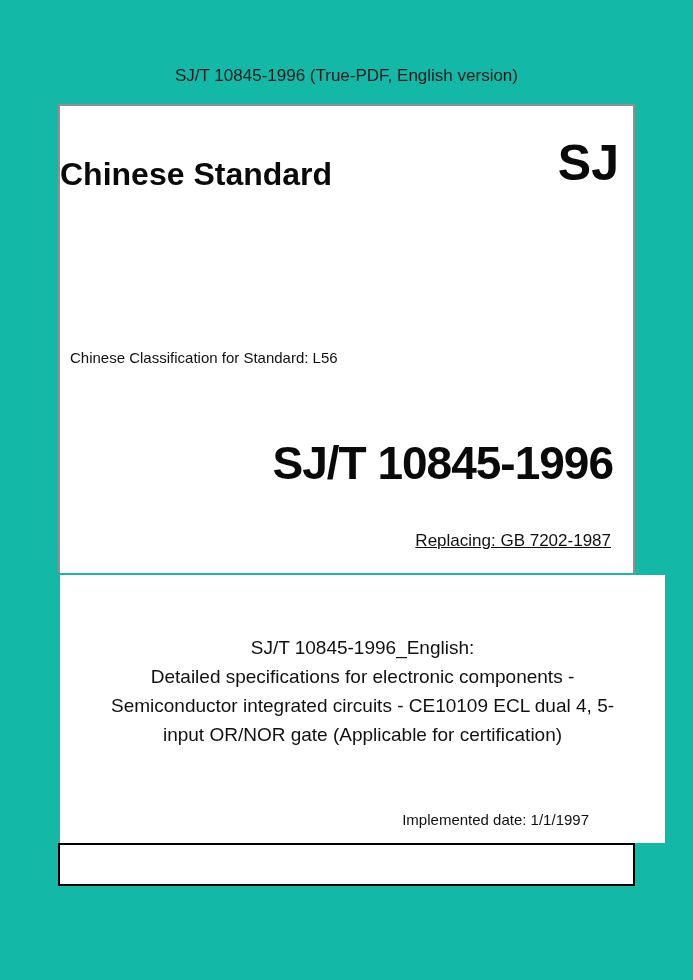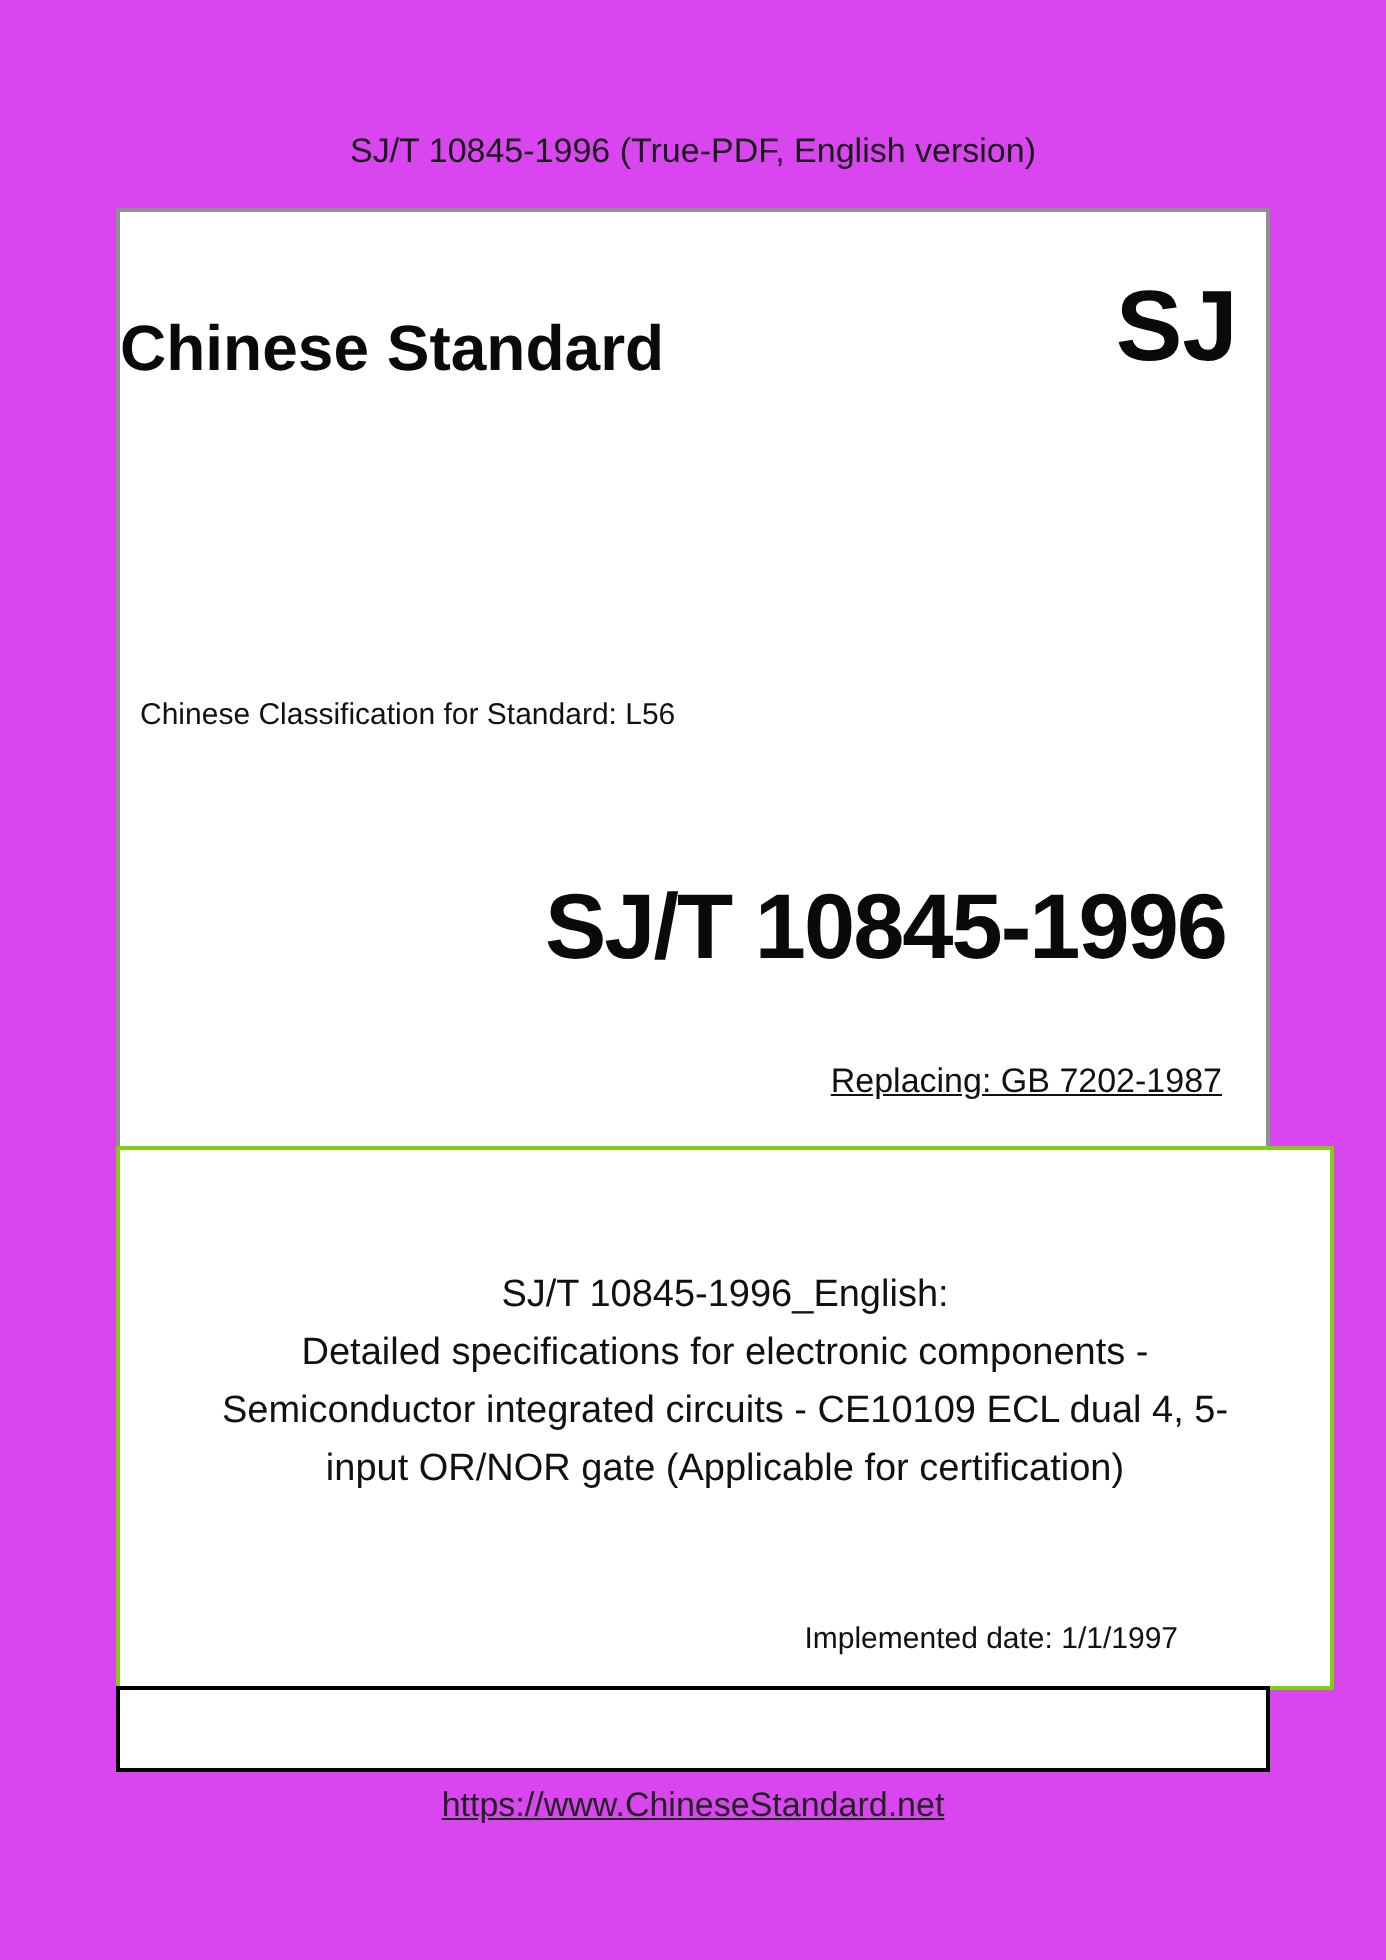--- a/index.html
+++ b/index.html
@@ -13,7 +13,7 @@
     position: relative;
     width: 693px;
     height: 980px;
-    background: #d946ef;
+    background: #14b8a6;
     overflow: hidden;
   }
   .header-line {

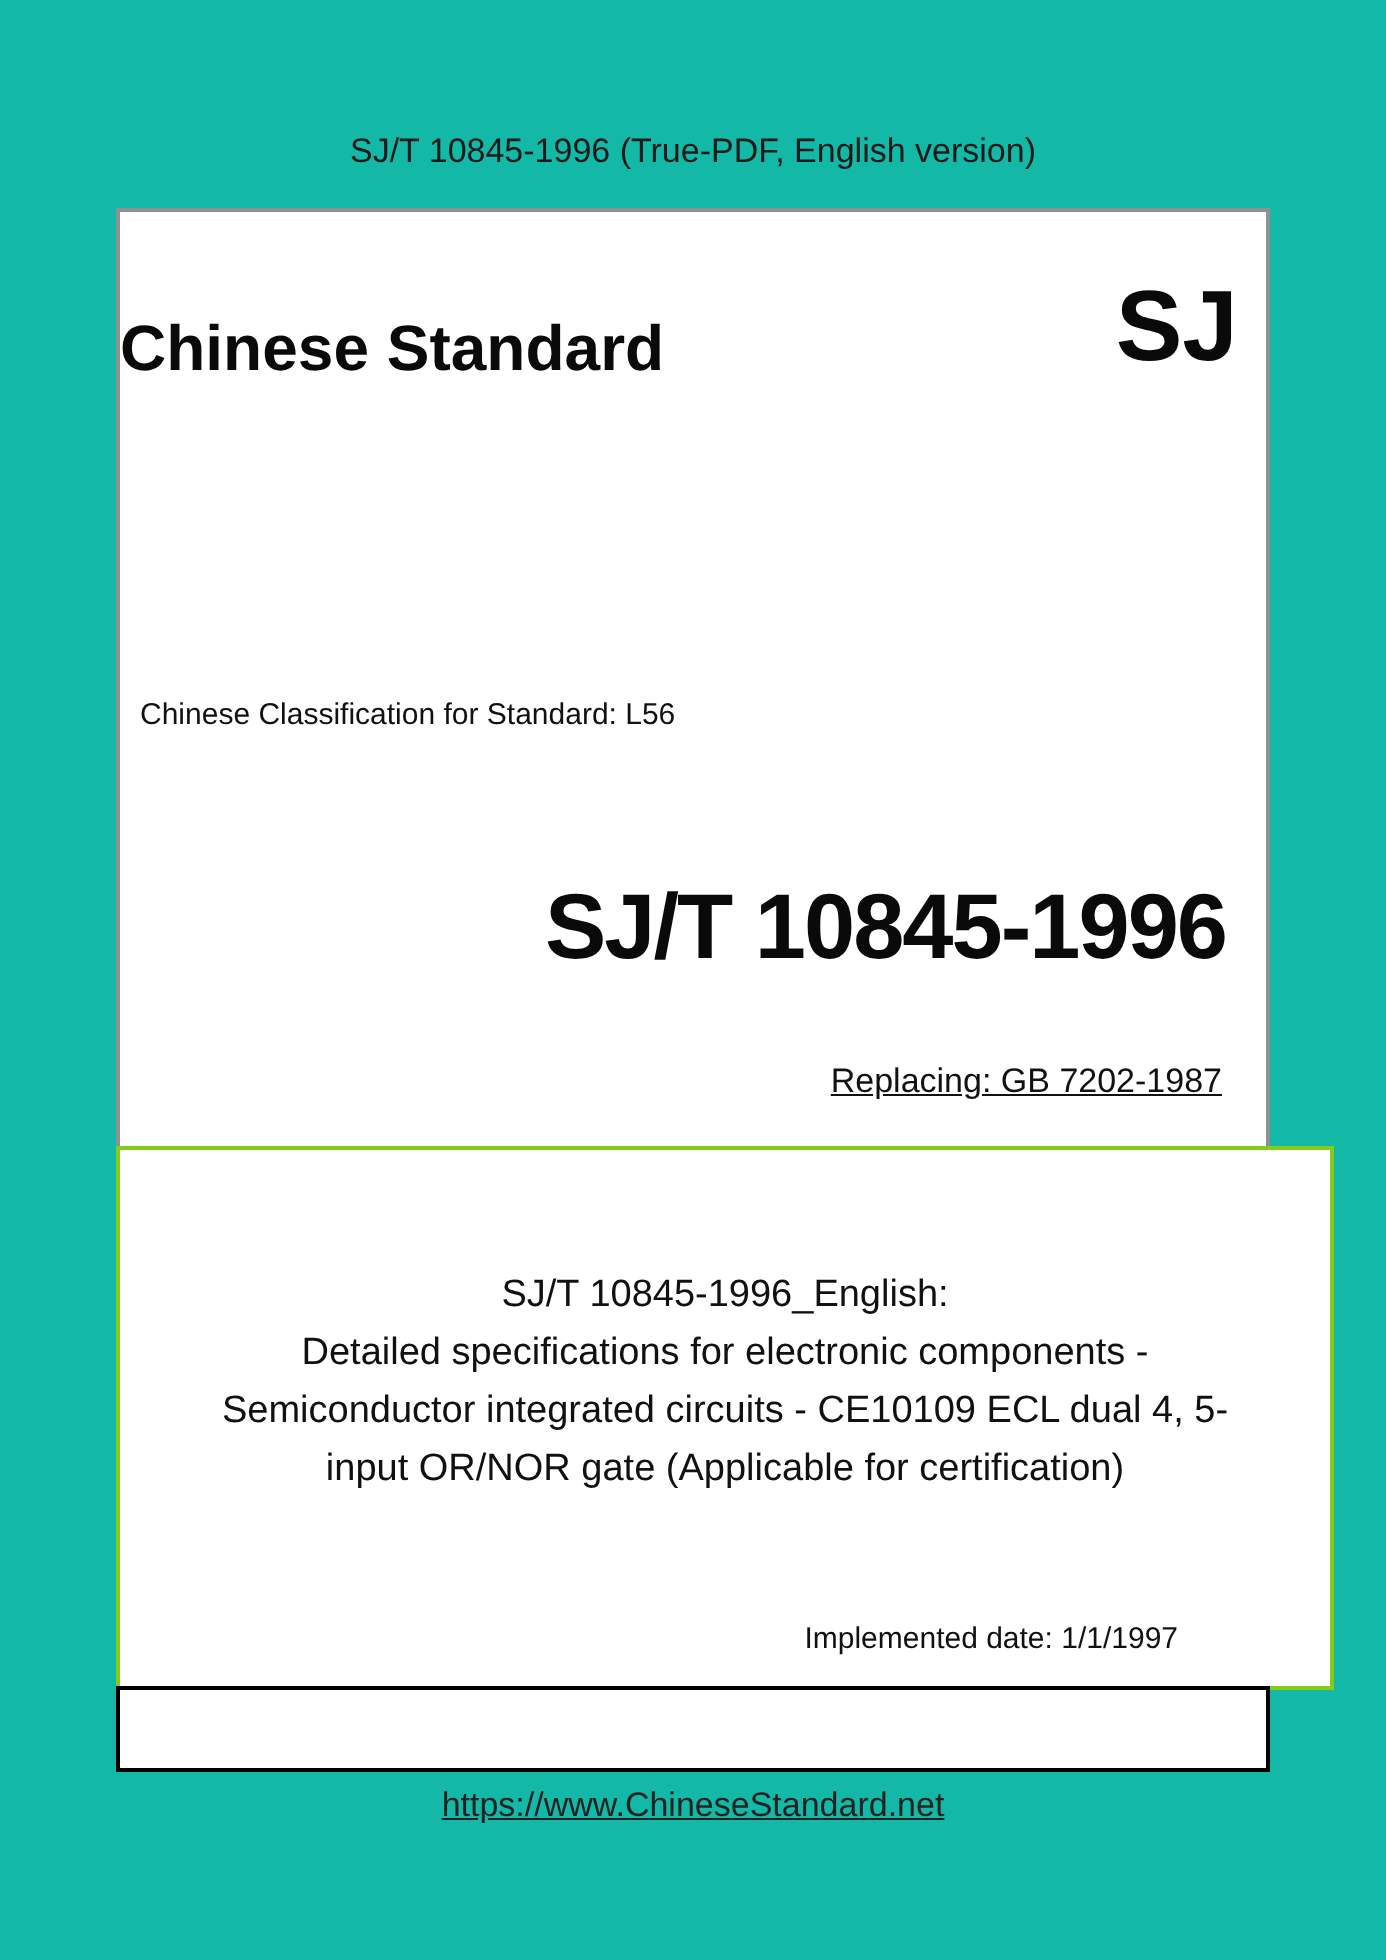--- a/index.html
+++ b/index.html
@@ -40,7 +40,7 @@
   .box-desc {
     top: 573px;
     height: 268px;
-    border: 2px solid #84cc16;
+    border: 2px solid #14b8a6;
     padding-left: 32px;
   }
   .box-empty {

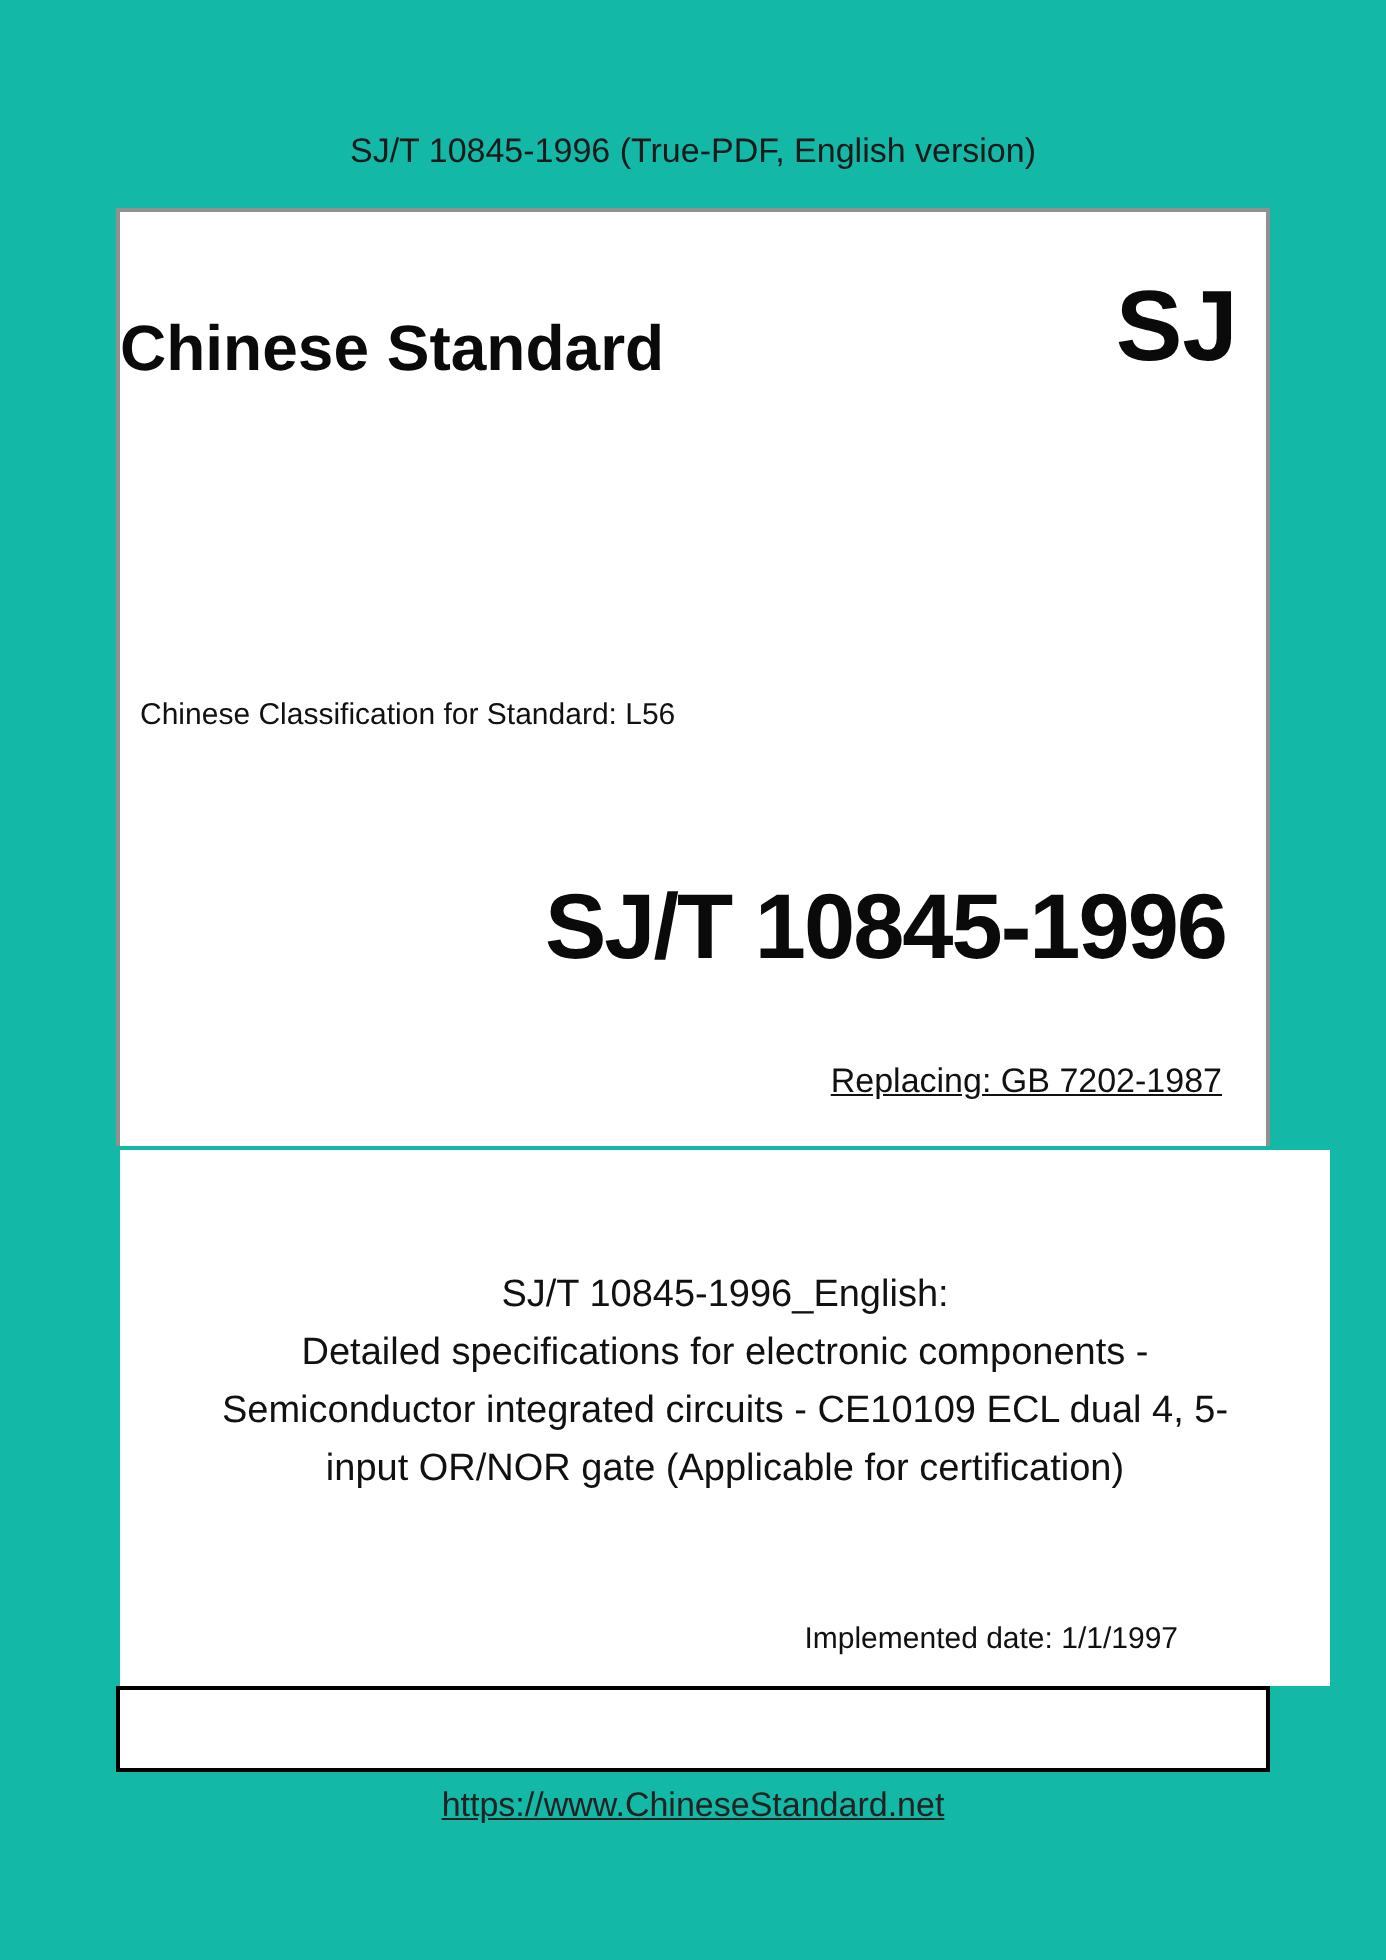--- a/index.html
+++ b/index.html
@@ -153,9 +153,6 @@
 
   <div class="box box-empty"></div>
 
-  <div class="footer-link-wrap">
-    <a class="footer-link" href="#">https://www.ChineseStandard.net</a>
-  </div>
 
 </div>
 

